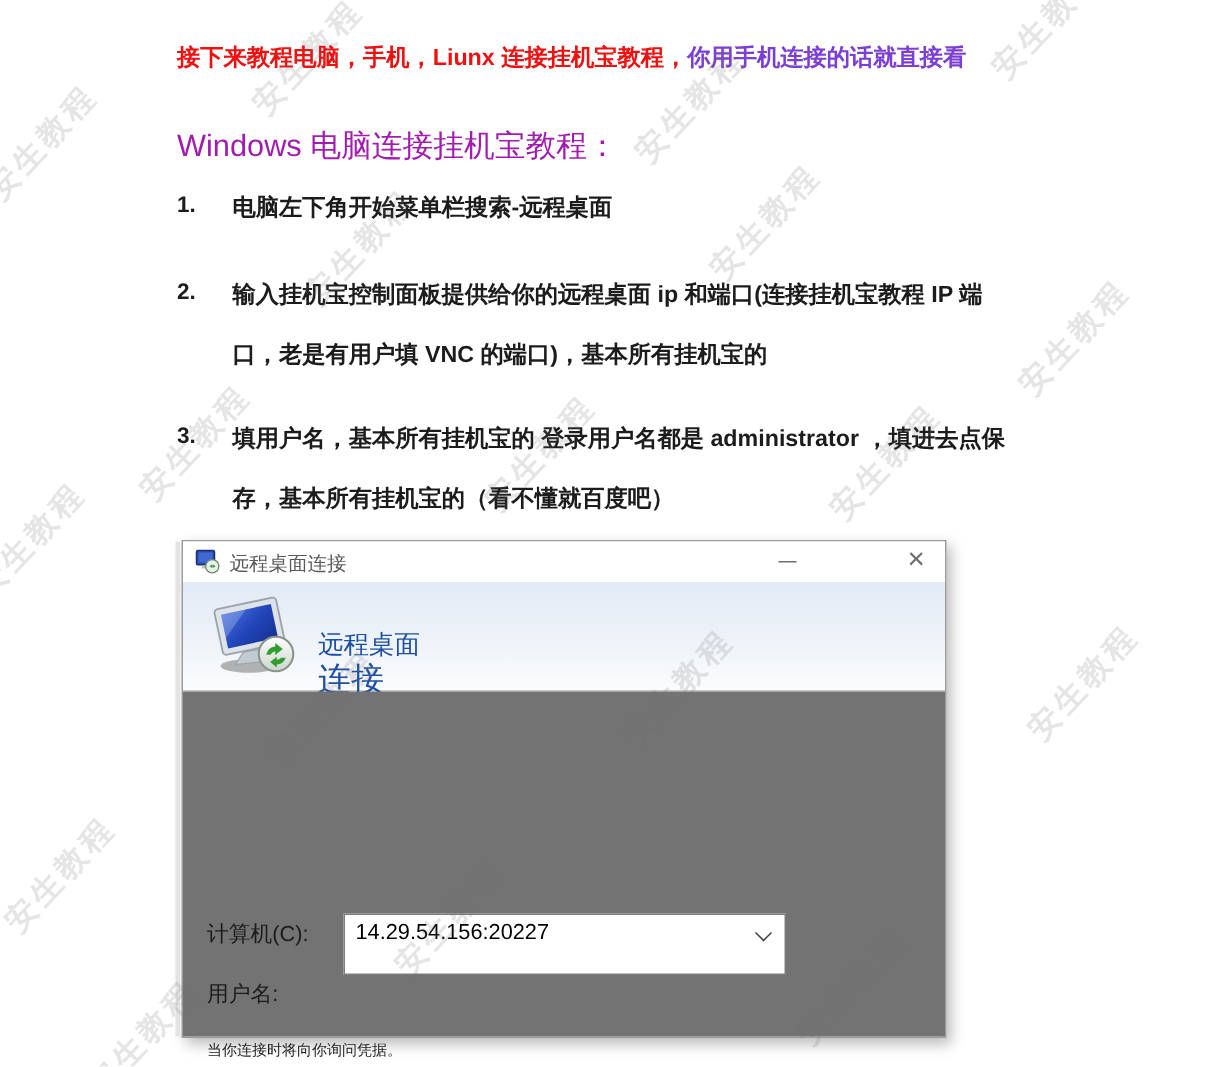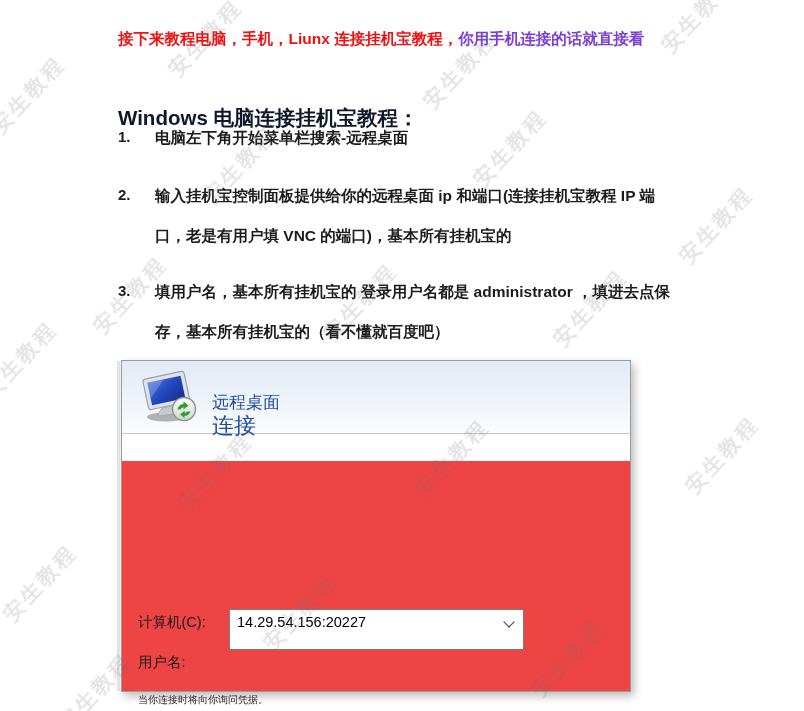--- a/index.html
+++ b/index.html
@@ -19,7 +19,7 @@
   #intro{left:118px;top:26px;font-size:15.5px;font-weight:700;line-height:25px;}
   .red{color:#f01010;}
   .purple{color:#7b3fd6;}
-  #h1{left:118px;top:83px;font-size:20.5px;font-weight:700;color:#0f172a;margin-top:21px;}
+  #h1{left:118px;top:83px;font-size:20.5px;font-weight:400;color:#a21caf;}
   .step-line{position:absolute;font-size:15.5px;font-weight:600;color:#1c1c1c;white-space:nowrap;}
   .step-num{position:absolute;left:118px;font-size:15px;font-weight:700;color:#1c1c1c;}
   .step-txt{left:140px;padding-left:15px;}

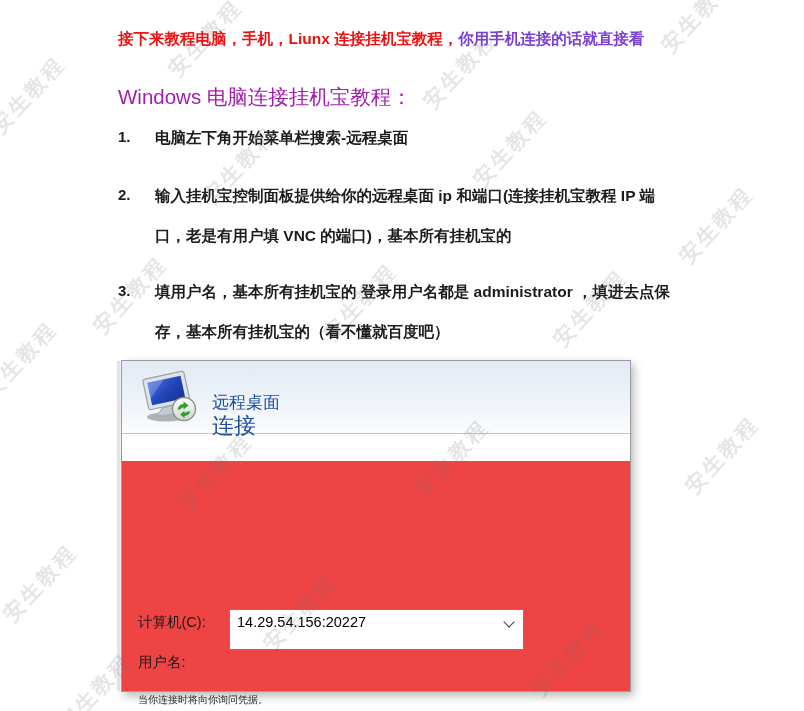--- a/index.html
+++ b/index.html
@@ -107,6 +107,19 @@
 
 <div id="rdp-dialog">
 
+  <div class="titlebar">
+    <svg class="tb-icon" viewBox="0 0 17 17">
+      <rect x="1" y="1" width="12" height="9.5" rx="1" fill="#2b50b8" stroke="#1b2f73" stroke-width="1"></rect>
+      <rect x="2.4" y="2.4" width="9.2" height="6.6" fill="#3f6ad6"></rect>
+      <rect x="4.5" y="11" width="5" height="2" fill="#b9c0c8"></rect>
+      <circle cx="11.5" cy="11.5" r="4.4" fill="#e9efe9" stroke="#6d8a6d" stroke-width="0.9"></circle>
+      <path d="M9.6 11.5 l2 -1.2 v2.4 z" fill="#2f9e2f"></path>
+      <path d="M13.4 11.5 l-2 -1.2 v2.4 z" fill="#2f9e2f" transform="translate(0.4,0)"></path>
+    </svg>
+    <span class="tb-title">远程桌面连接</span>
+    <span class="btn-min"></span>
+    <span class="btn-close">✕</span>
+  </div>
 
   <div class="banner">
     <svg class="banner-icon" width="64" height="62" viewBox="0 0 64 62">

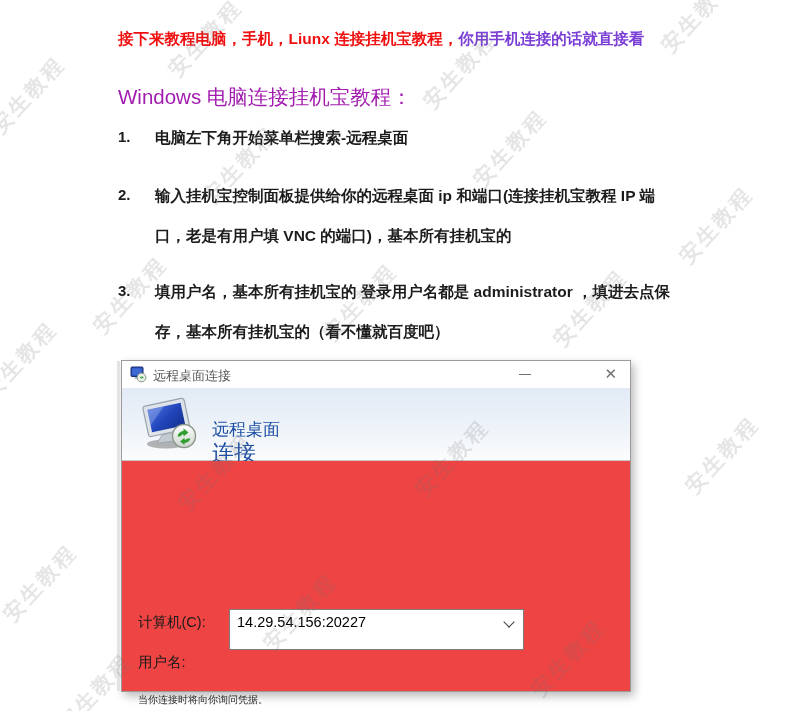--- a/index.html
+++ b/index.html
@@ -48,7 +48,7 @@
   .banner-l1{font-size:17px;line-height:21px;margin-top:24px;}
   .banner-l2{font-size:22px;font-weight:400;line-height:26px;}
   .content{
-    position:absolute;left:0;top:100px;right:0;bottom:0;background:#ef4444;
+    position:absolute;left:0;top:100px;right:0;bottom:0;background:#737373;
   }
   .fld-label{position:absolute;font-size:14.5px;color:#1b1b1b;}
   .combo{

